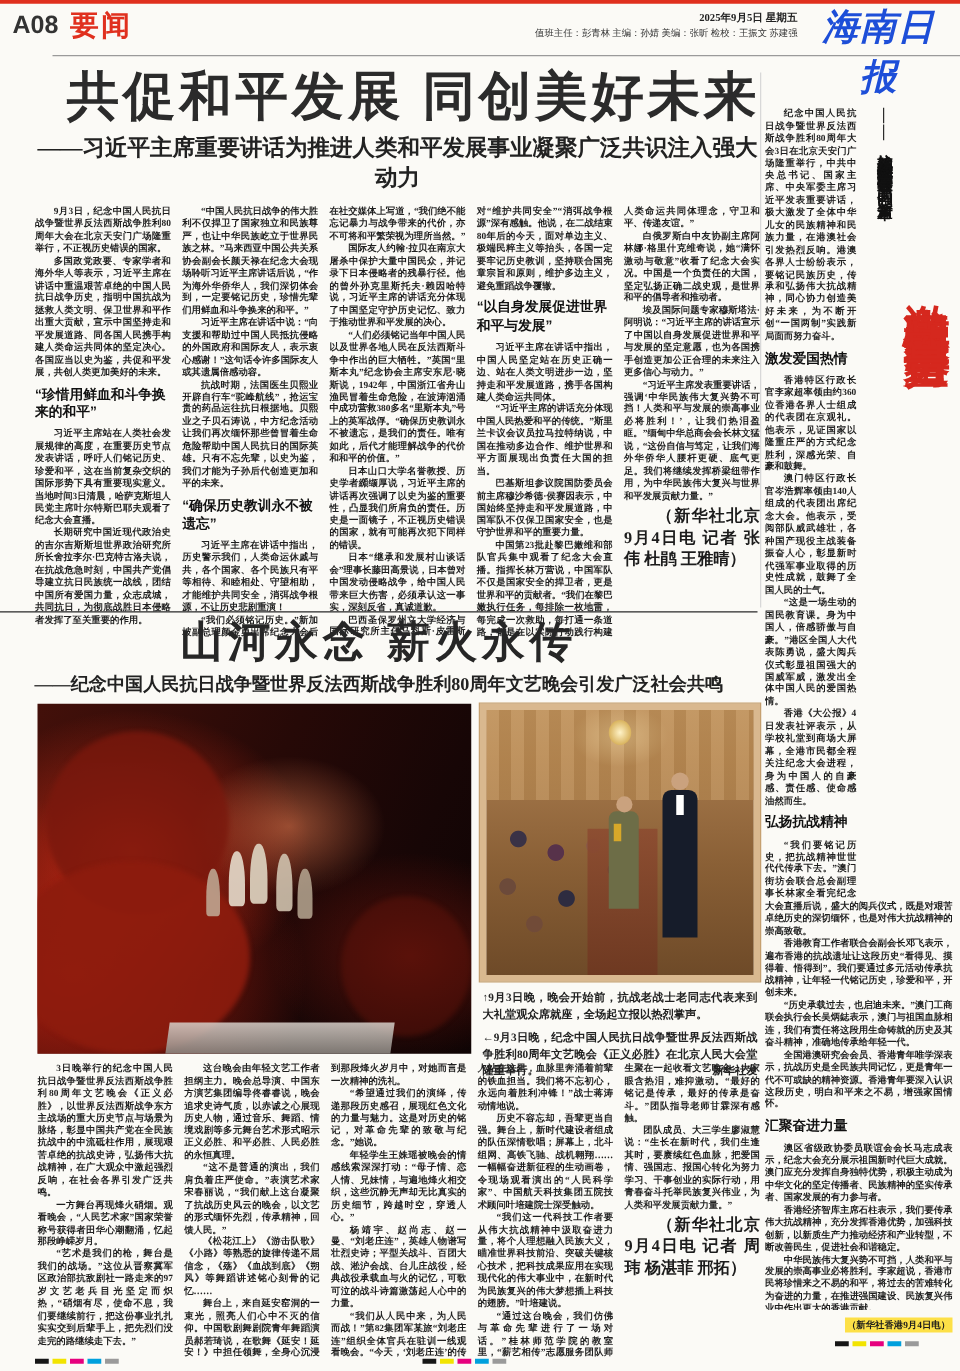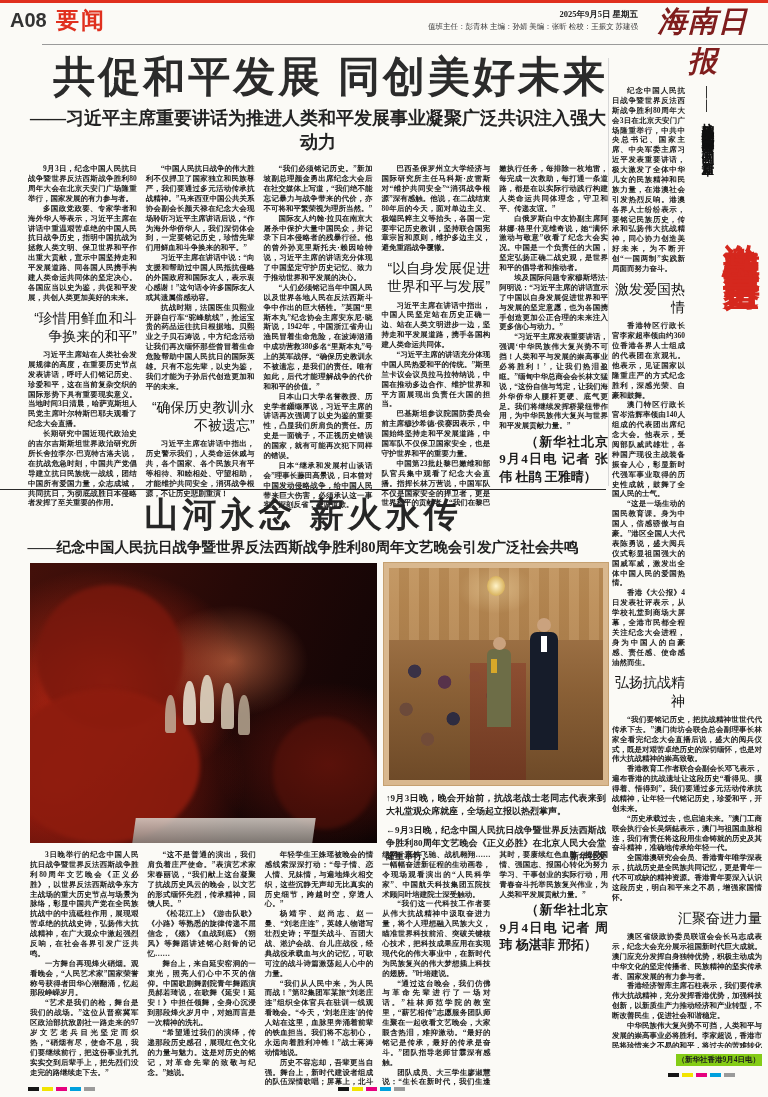--- a/index.html
+++ b/index.html
@@ -16,7 +16,7 @@
   .header-meta .staff{font-size:7.5px;color:#333;}
   .masthead{position:absolute;right:6px;top:2px;width:118px;text-align:center;
             font-family:"DejaVu Serif",serif;font-style:italic;font-weight:bold;
-            font-size:29px;color:#7f1d1d;letter-spacing:1px;}
+            font-size:29px;color:#1d4ed8;letter-spacing:1px;}
   .header-rule{position:absolute;left:42px;top:44px;width:726px;height:1px;background:#9a9a9a;}
   
   .lead{position:absolute;left:28px;top:54px;width:580px;}

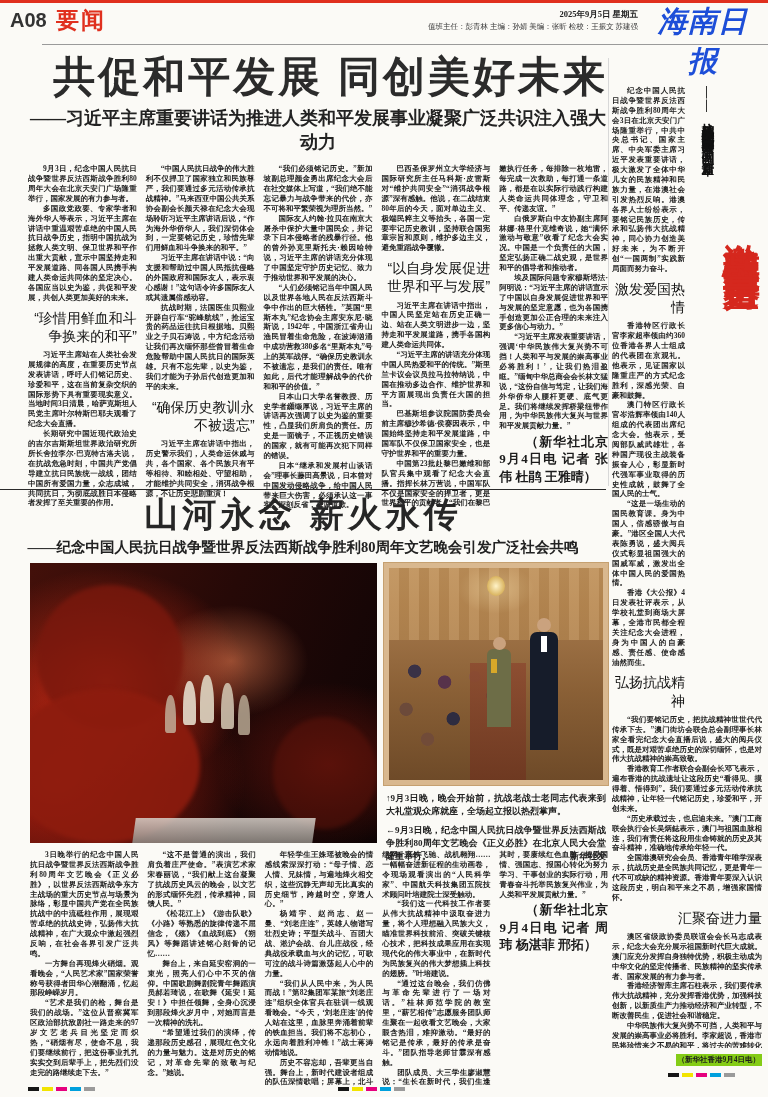--- a/index.html
+++ b/index.html
@@ -130,7 +130,7 @@
     <div class="lead-headline">共促和平发展  同创美好未来</div>
     <div class="lead-subheadline">——习近平主席重要讲话为推进人类和平发展事业凝聚广泛共识注入强大动力</div>
     <div class="lead-cols">
-        <p class="body-p">9月3日，纪念中国人民抗日战争暨世界反法西斯战争胜利80周年大会在北京天安门广场隆重举行，国家发展的有力参与者。</p>
+        <p class="body-p">9月3日，纪念中国人民抗日战争暨世界反法西斯战争胜利80周年大会在北京天安门广场隆重举行，不正视历史错误的国家。</p>
         <p class="body-p">多国政党政要、专家学者和海外华人等表示，习近平主席在讲话中重温艰苦卓绝的中国人民抗日战争历史，指明中国抗战为拯救人类文明、保卫世界和平作出重大贡献，宣示中国坚持走和平发展道路、同各国人民携手构建人类命运共同体的坚定决心。各国应当以史为鉴，共促和平发展，共创人类更加美好的未来。</p>
         <h3 class="col-subhead">“珍惜用鲜血和斗争换来的和平”</h3>
         <p class="body-p">习近平主席站在人类社会发展规律的高度，在重要历史节点发表讲话，呼吁人们铭记历史、珍爱和平，这在当前复杂交织的国际形势下具有重要现实意义。当地时间3日清晨，哈萨克斯坦人民党主席叶尔特斯巴耶夫观看了纪念大会直播。</p>

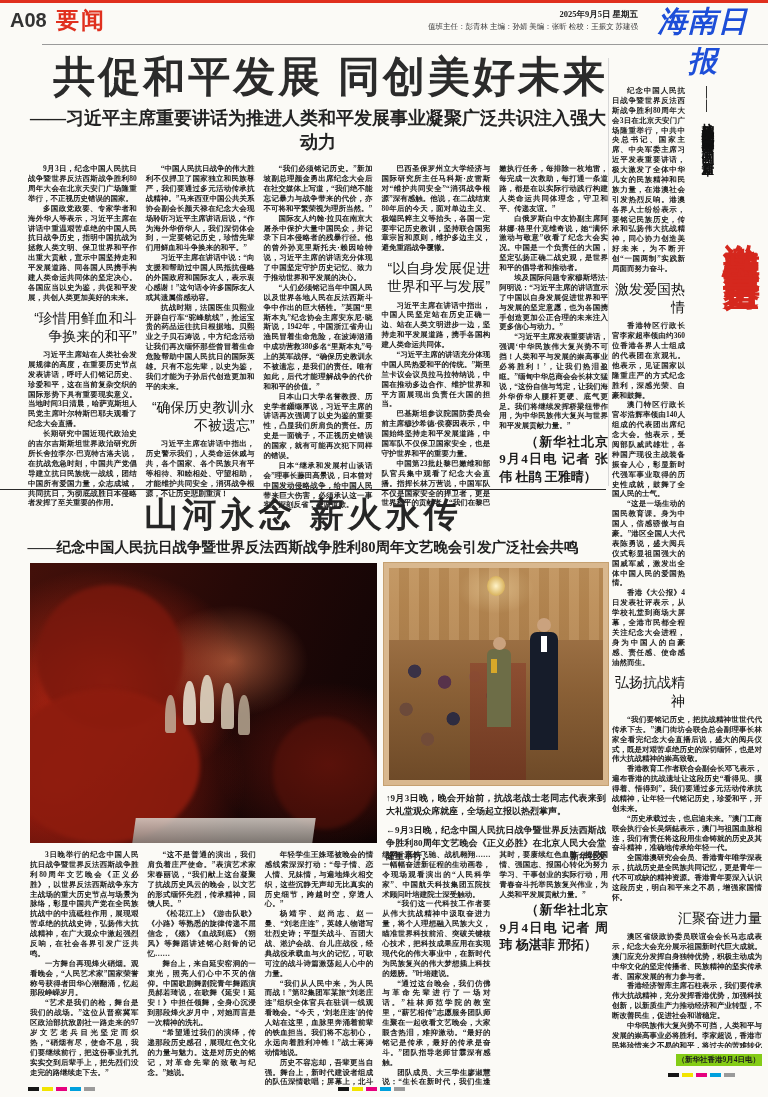--- a/index.html
+++ b/index.html
@@ -135,7 +135,7 @@
         <h3 class="col-subhead">“珍惜用鲜血和斗争换来的和平”</h3>
         <p class="body-p">习近平主席站在人类社会发展规律的高度，在重要历史节点发表讲话，呼吁人们铭记历史、珍爱和平，这在当前复杂交织的国际形势下具有重要现实意义。当地时间3日清晨，哈萨克斯坦人民党主席叶尔特斯巴耶夫观看了纪念大会直播。</p>
         <p class="body-p">长期研究中国近现代政治史的吉尔吉斯斯坦世界政治研究所所长舍拉李尔·巴克特古洛夫说，在抗战危急时刻，中国共产党倡导建立抗日民族统一战线，团结中国所有爱国力量，众志成城，共同抗日，为彻底战胜日本侵略者发挥了至关重要的作用。</p>
-        <p class="body-p">“中国人民抗日战争的伟大胜利不仅捍卫了国家独立和民族尊严，我们要通过多元活动传承抗战精神。”马来西亚中国公共关系协会副会长颜天禄在纪念大会现场聆听习近平主席讲话后说，“作为海外华侨华人，我们深切体会到，一定要铭记历史，珍惜先辈们用鲜血和斗争换来的和平。”</p>
+        <p class="body-p">“中国人民抗日战争的伟大胜利不仅捍卫了国家独立和民族尊严，也让中华民族屹立于世界民族之林。”马来西亚中国公共关系协会副会长颜天禄在纪念大会现场聆听习近平主席讲话后说，“作为海外华侨华人，我们深切体会到，一定要铭记历史，珍惜先辈们用鲜血和斗争换来的和平。”</p>
         <p class="body-p">习近平主席在讲话中说：“向支援和帮助过中国人民抵抗侵略的外国政府和国际友人，表示衷心感谢！”这句话令许多国际友人或其遗属倍感动容。</p>
         <p class="body-p">抗战时期，法国医生贝熙业开辟自行车“驼峰航线”，抢运宝贵的药品运往抗日根据地。贝熙业之子贝石涛说，中方纪念活动让我们再次缅怀那些曾冒着生命危险帮助中国人民抗日的国际英雄。只有不忘先辈，以史为鉴，我们才能为子孙后代创造更加和平的未来。</p>
         <h3 class="col-subhead">“确保历史教训永不被遗忘”</h3>

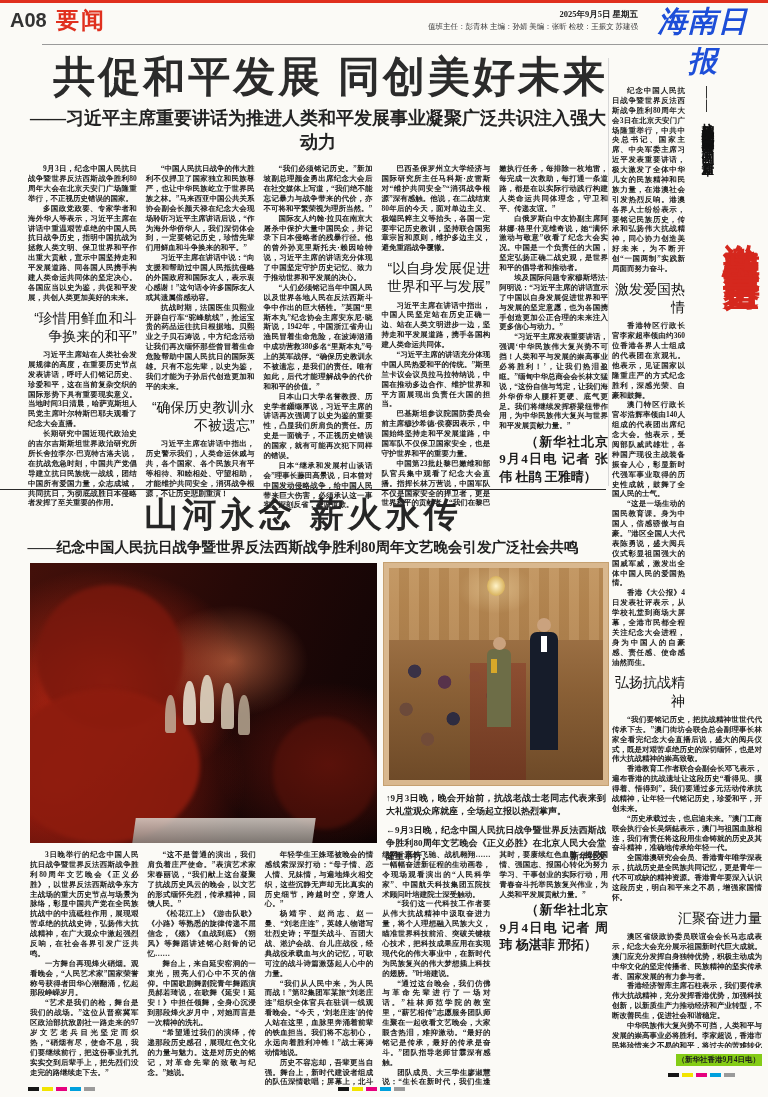--- a/index.html
+++ b/index.html
@@ -26,7 +26,7 @@
   .lead-cols{margin-top:10px;height:352px;overflow:hidden;columns:5;column-gap:9px;column-fill:auto;}
   .body-p{margin:0;font-size:7.5px;line-height:1.32;text-align:justify;text-indent:2em;color:#1f1f1f;font-weight:bold;}
   .col-subhead{break-inside:avoid;margin:6px 0 5px;font-family:"Liberation Sans",sans-serif;
-               font-size:14px;font-weight:normal;text-align:right;color:#111;line-height:1.3;}
+               font-size:11px;font-weight:bold;text-align:left;color:#111;line-height:1.3;}
   .sign-off{margin:2px 0 0;font-size:13px;line-height:1.32;text-align:justify;text-indent:2em;font-weight:bold;}
   
   .mid-rule{position:absolute;left:0;top:489px;width:606px;height:1px;background:#2a2a2a;}

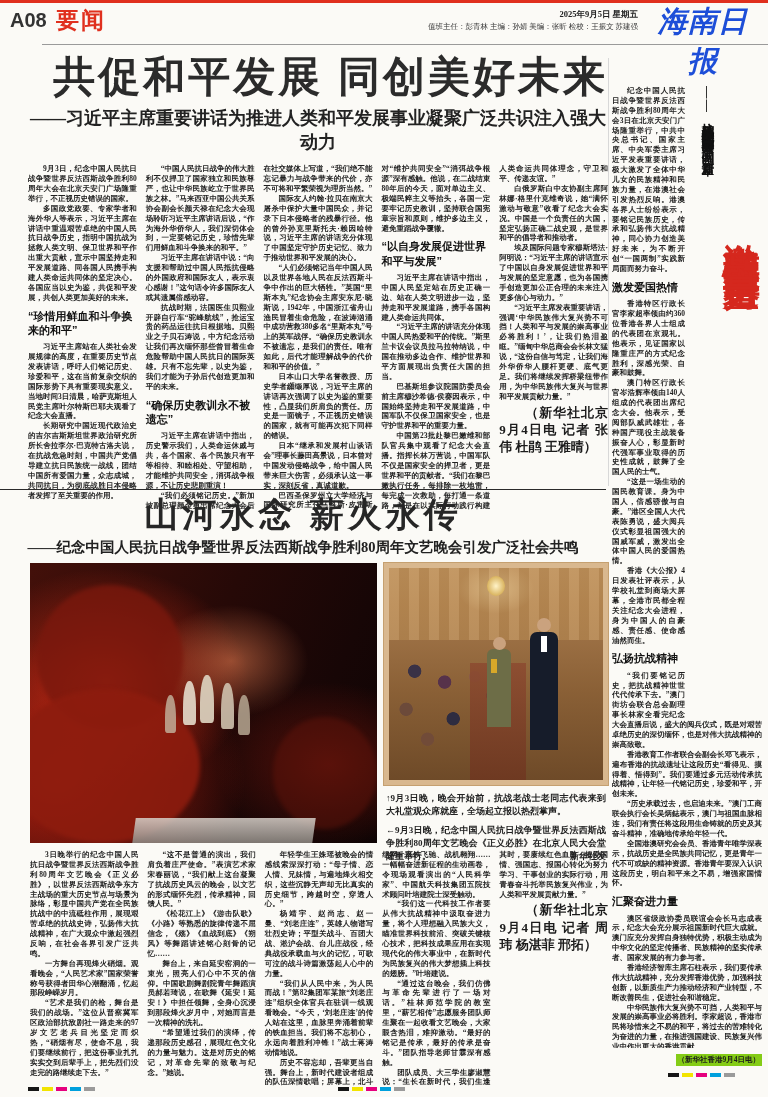--- a/index.html
+++ b/index.html
@@ -224,6 +224,7 @@
       <p class="body-p">3日晚举行的纪念中国人民抗日战争暨世界反法西斯战争胜利80周年文艺晚会《正义必胜》，以世界反法西斯战争东方主战场的重大历史节点与场景为脉络，彰显中国共产党在全民族抗战中的中流砥柱作用，展现艰苦卓绝的抗战史诗，弘扬伟大抗战精神，在广大观众中激起强烈反响，在社会各界引发广泛共鸣。</p>
       <p class="body-p">一方舞台再现烽火硝烟。观看晚会，“人民艺术家”国家荣誉称号获得者田华心潮翻涌，忆起那段峥嵘岁月。</p>
       <p class="body-p">“艺术是我们的枪，舞台是我们的战场。”这位从晋察冀军区政治部抗敌剧社一路走来的97岁文艺老兵目光坚定而炽热，“硝烟有尽，使命不息，我们要继续前行，把这份事业扎扎实实交到后辈手上，把先烈们没走完的路继续走下去。”</p>
+      <p class="body-p">这台晚会由年轻文艺工作者担纲主力。晚会总导演、中国东方演艺集团编导佟睿睿说，晚会追求史诗气质，以赤诚之心展现历史人物，通过音乐、舞蹈、情境戏剧等多元舞台艺术形式昭示正义必胜、和平必胜、人民必胜的永恒真理。</p>
       <p class="body-p">“这不是普通的演出，我们肩负着庄严使命。”表演艺术家宋春丽说，“我们献上这台凝聚了抗战历史风云的晚会，以文艺的形式缅怀先烈，传承精神，回馈人民。”</p>
       <p class="body-p">《松花江上》《游击队歌》《小路》等熟悉的旋律传递不屈信念，《殇》《血战到底》《朔风》等舞蹈讲述铭心刻骨的记忆……</p>
       <p class="body-p">舞台上，来自延安窑洞的一束光，照亮人们心中不灭的信仰。中国歌剧舞剧院青年舞蹈演员郝若琦说，在歌舞《延安！延安！》中担任领舞，全身心沉浸到那段烽火岁月中，对她而言是一次精神的洗礼。</p>

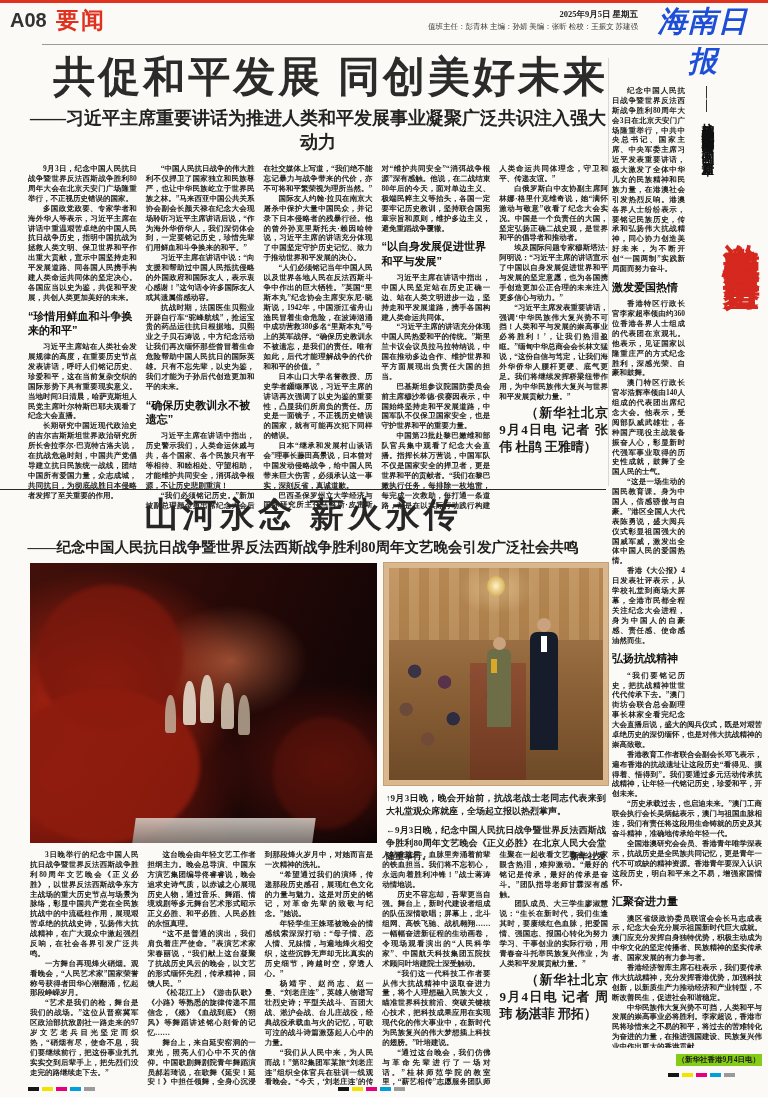--- a/index.html
+++ b/index.html
@@ -42,7 +42,7 @@
          padding-block-start:0;}
   .vmain .seg2{margin-block-start:10px;}
   .vmain-pad{display:inline-block;height:128px;width:1px;}
-  .right-signoff{position:absolute;right:0;bottom:20px;background:#84cc16;padding:1px 2px;
+  .right-signoff{position:absolute;right:0;bottom:20px;background:#fde047;padding:1px 2px;
                  font-size:7.5px;font-weight:bold;}
   .right-bars{position:absolute;right:24px;bottom:8px;}
   

